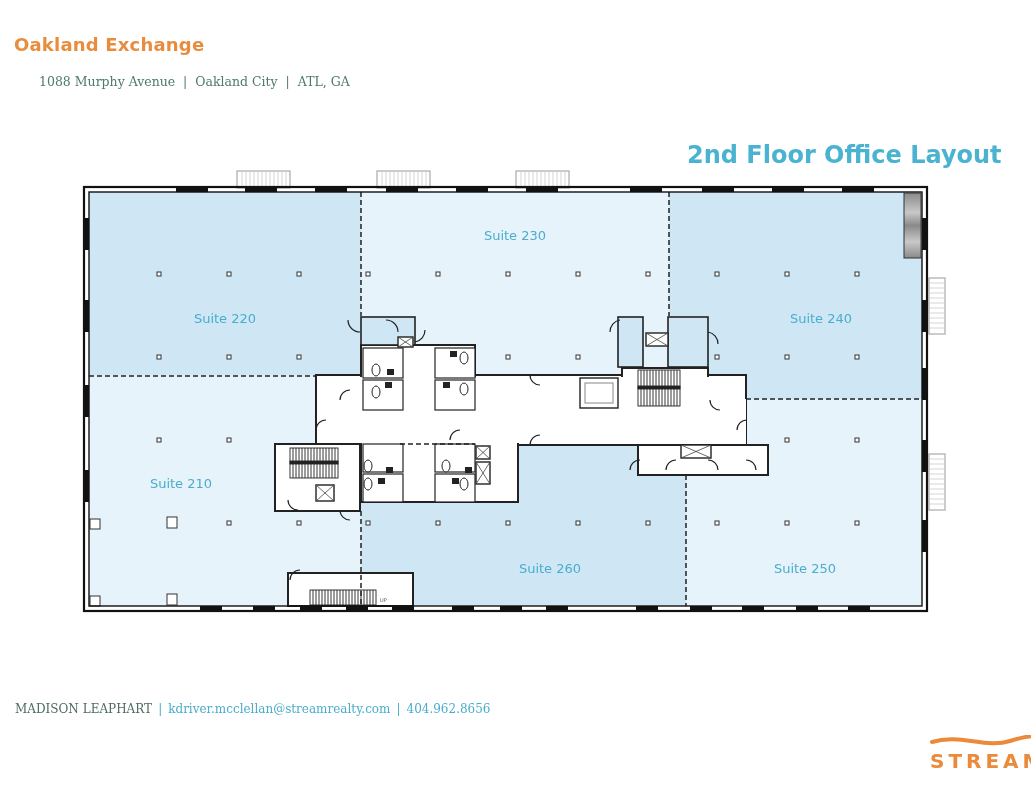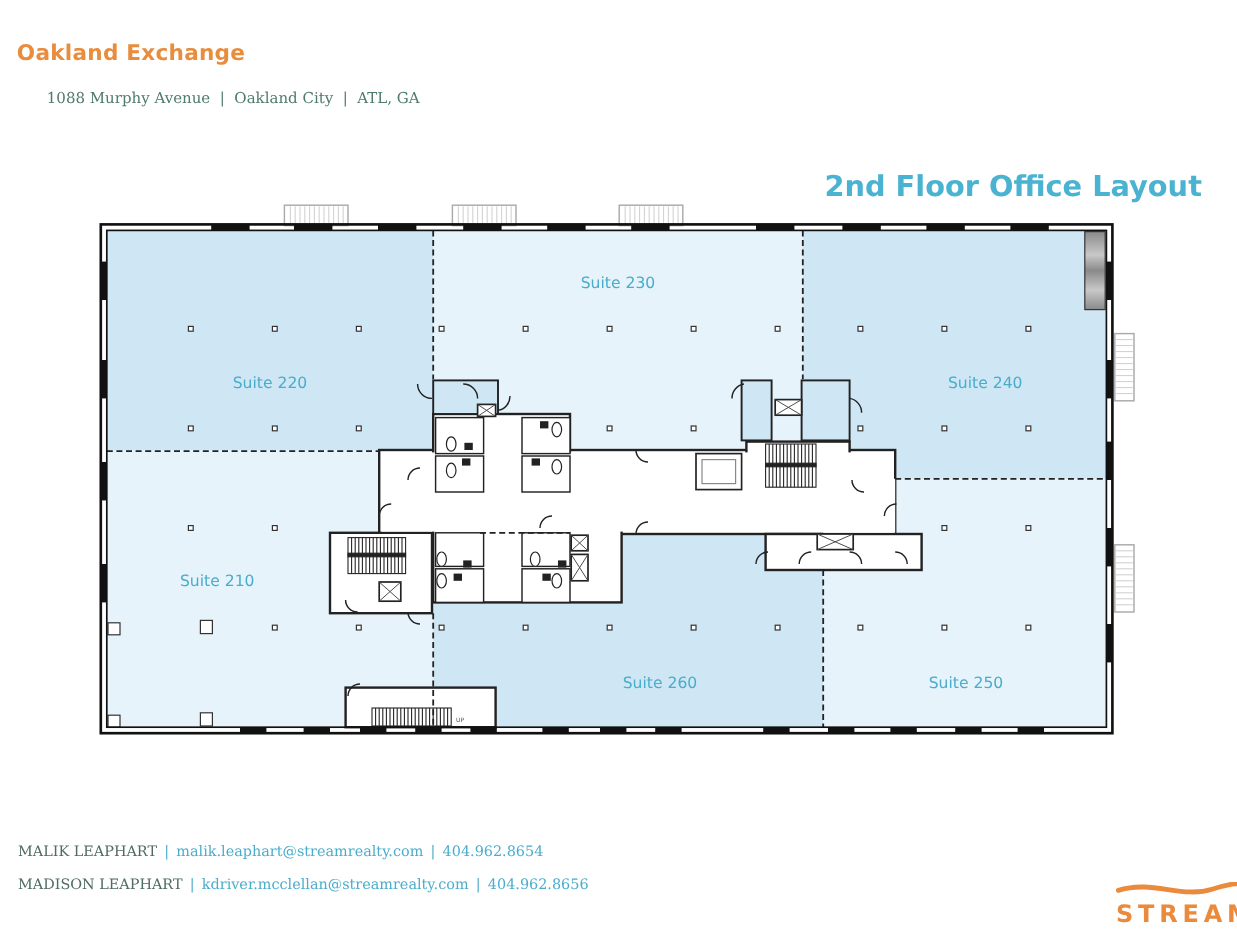--- a/index.html
+++ b/index.html
@@ -262,9 +262,6 @@
 
 <div class="contacts">
   <div class="contact-row">
-    <span class="c-name">MALIK LEAPHART</span><span class="c-sep">|</span><span class="c-email">malik.leaphart@streamrealty.com</span><span class="c-sep">|</span><span class="c-phone">404.962.8654</span>
-  </div>
-  <div class="contact-row">
     <span class="c-name">MADISON LEAPHART</span><span class="c-sep">|</span><span class="c-email">kdriver.mcclellan@streamrealty.com</span><span class="c-sep">|</span><span class="c-phone">404.962.8656</span>
   </div>
 </div>

